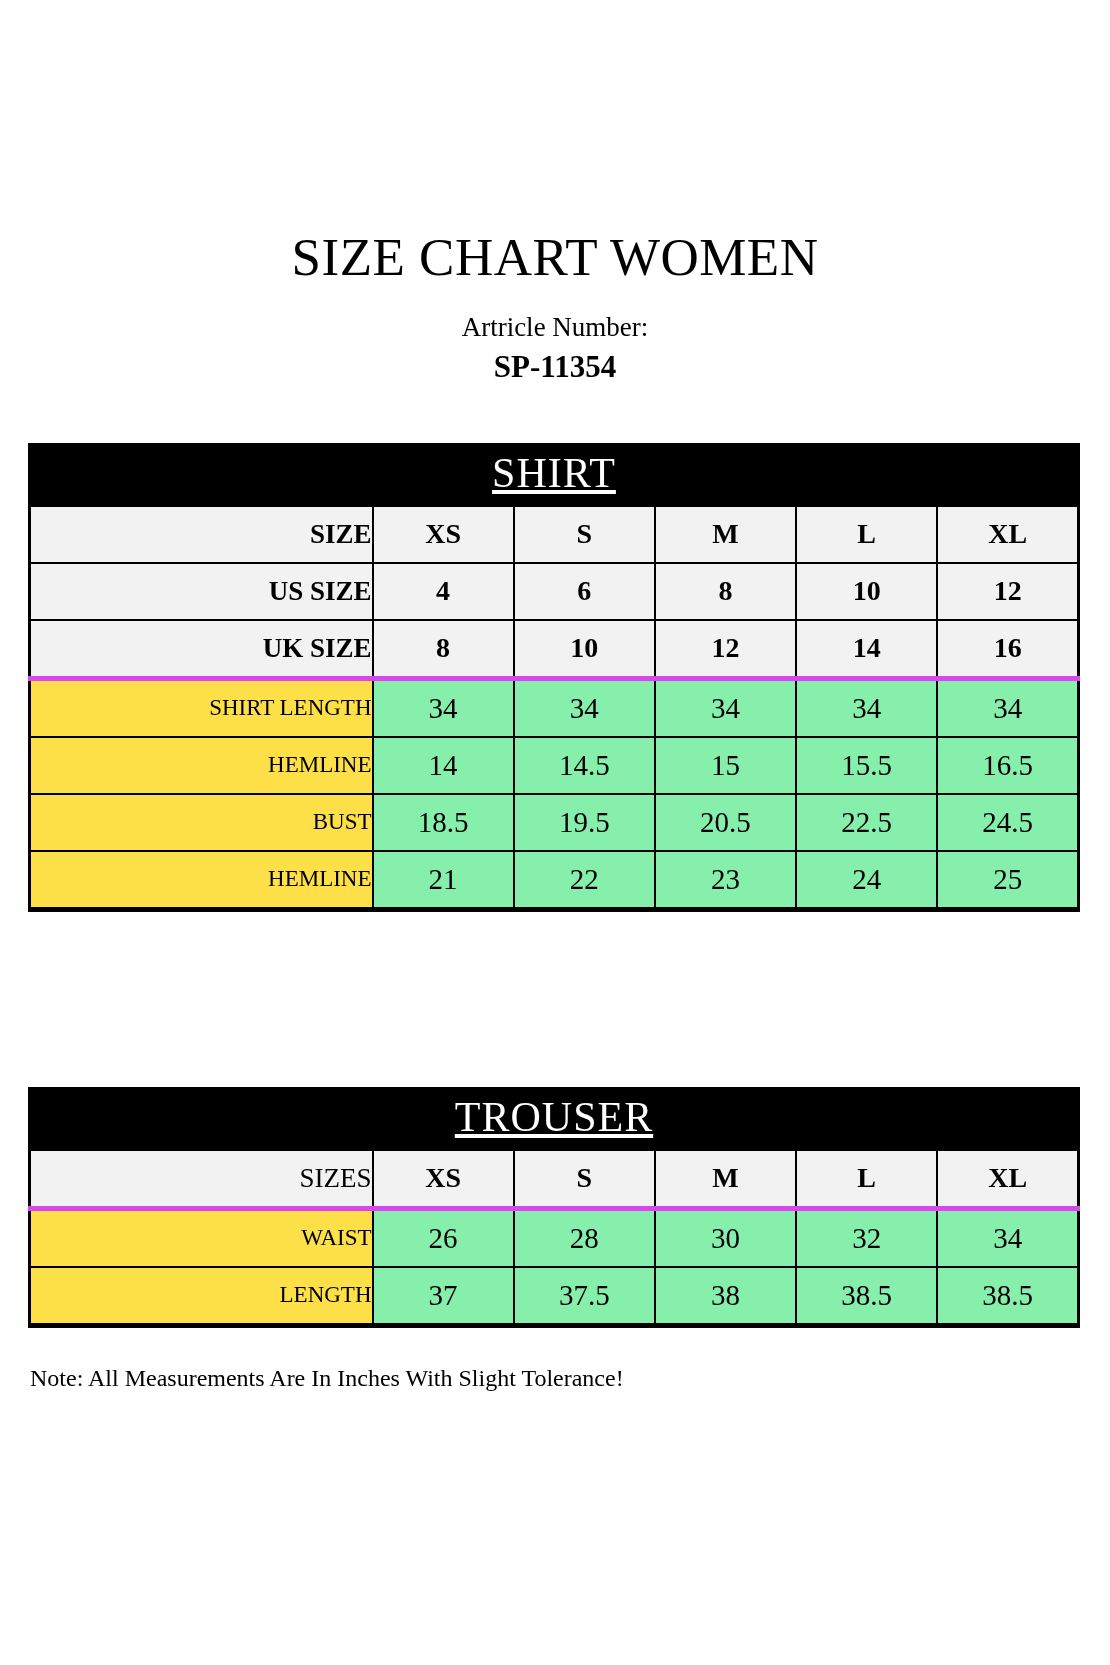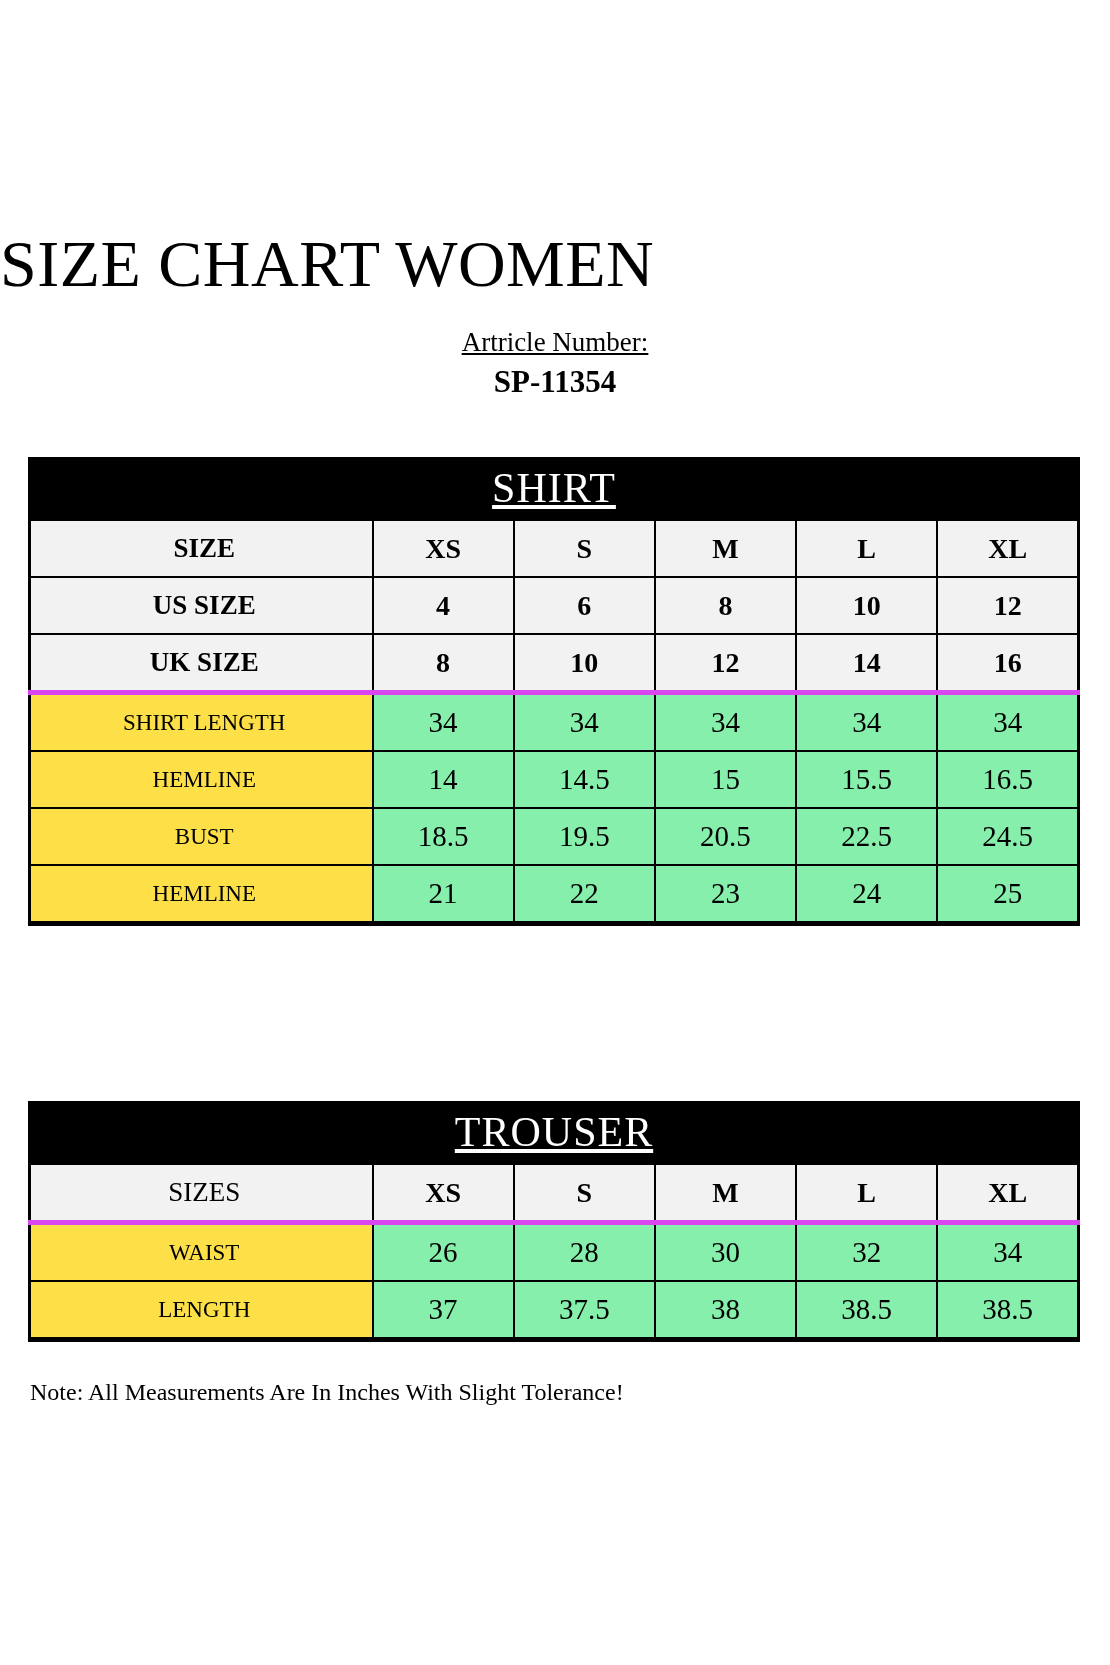--- a/index.html
+++ b/index.html
@@ -22,8 +22,8 @@
   }
   .page-title {
     margin: 228px 0 0 0;
-    text-align: left;
-    font-size: 66px;
+    text-align: center;
+    font-size: 53px;
     font-weight: 400;
     line-height: 1.1;
     letter-spacing: 0.5px;

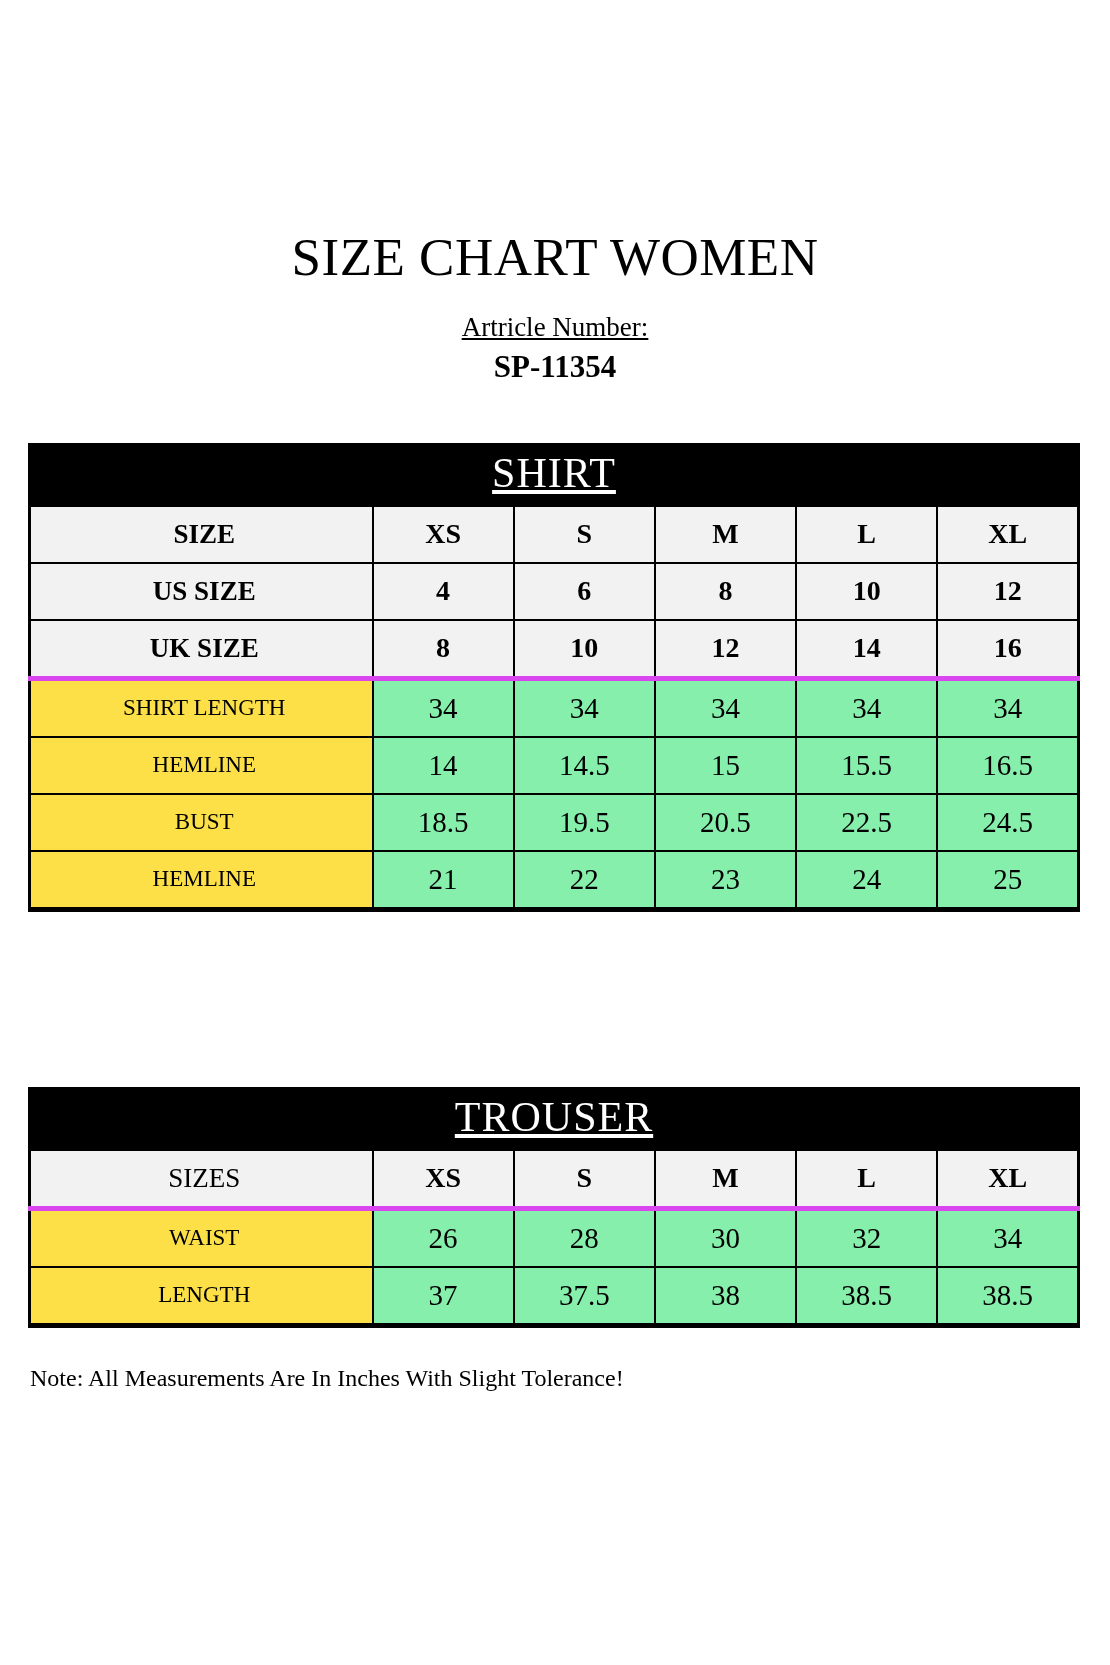--- a/index.html
+++ b/index.html
@@ -33,7 +33,6 @@
     text-align: center;
     font-size: 27px;
     line-height: 1.15;
-    text-decoration: underline;
   }
   .article-number {
     margin-top: 6px;

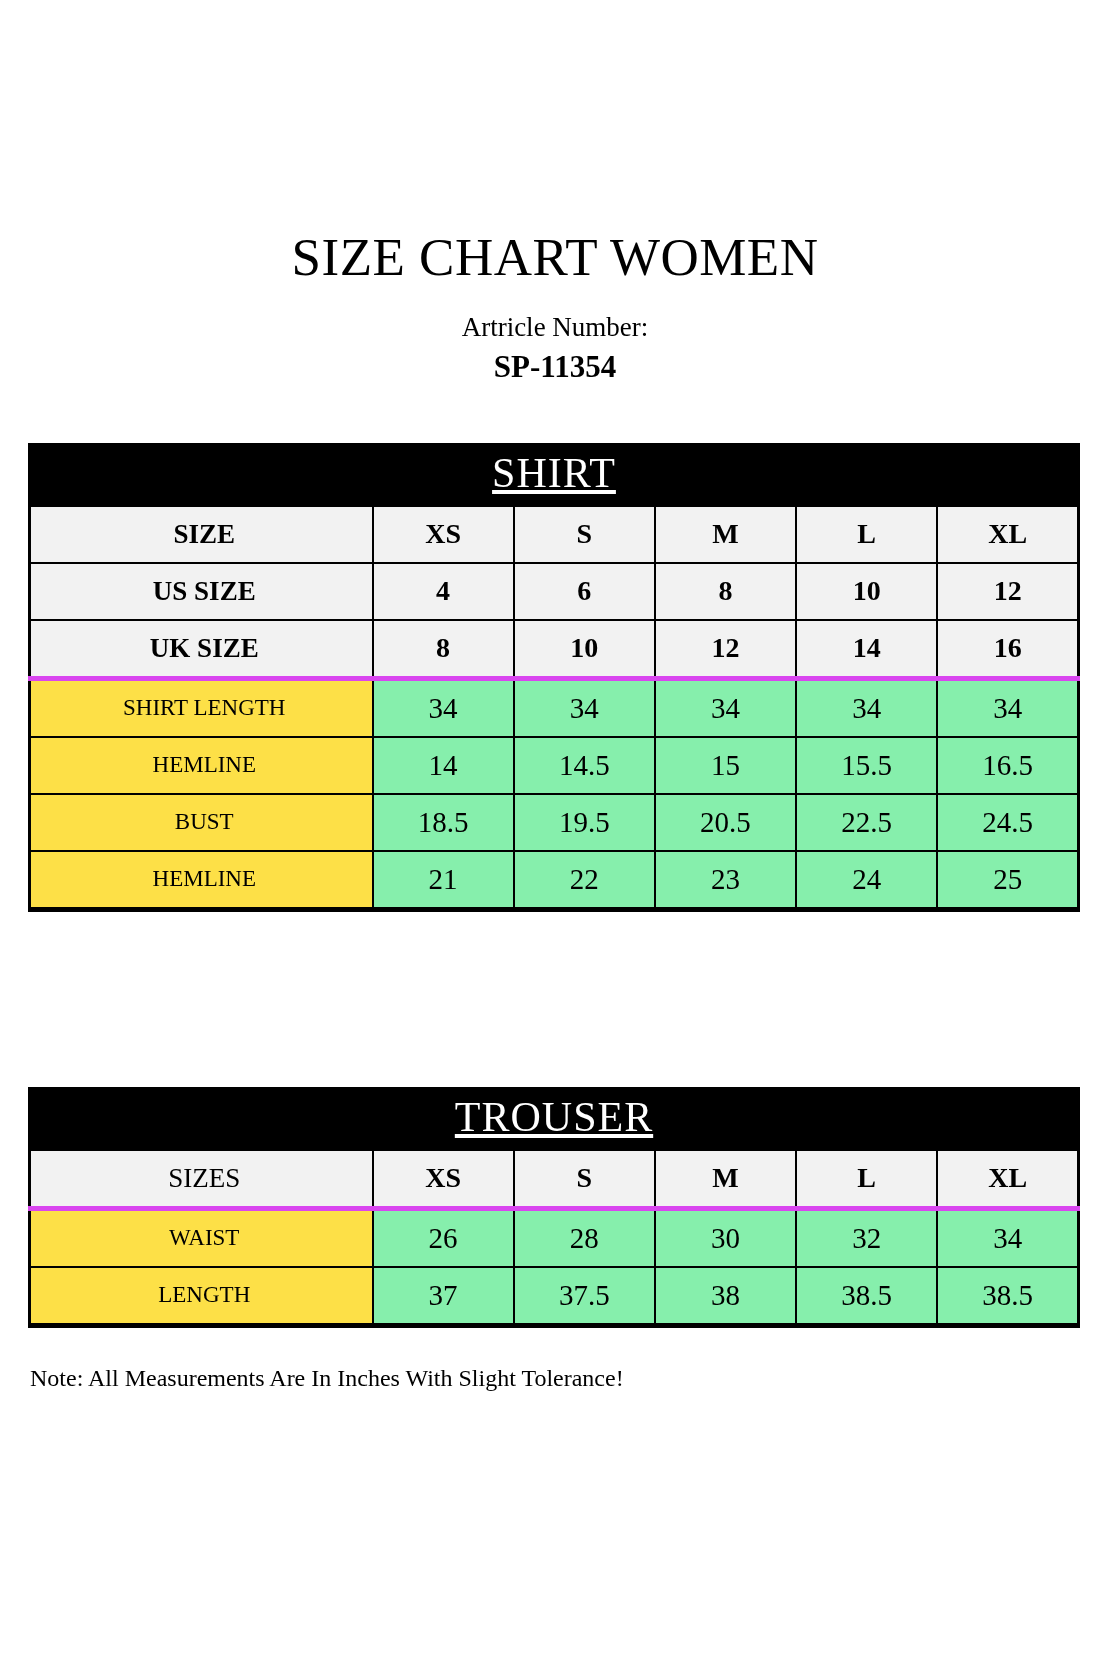--- a/index.html
+++ b/index.html
@@ -76,7 +76,7 @@
     white-space: nowrap;
   }
   table.size-table td.label {
-    text-align: center;
+    text-align: right;
     padding-left: 6px;
   }
   tr.size-row td {

